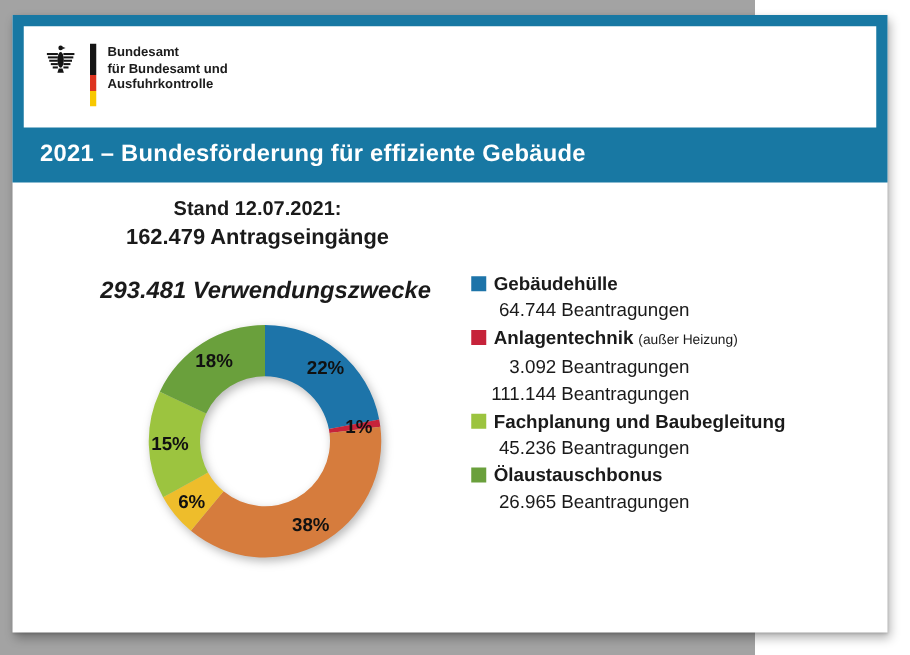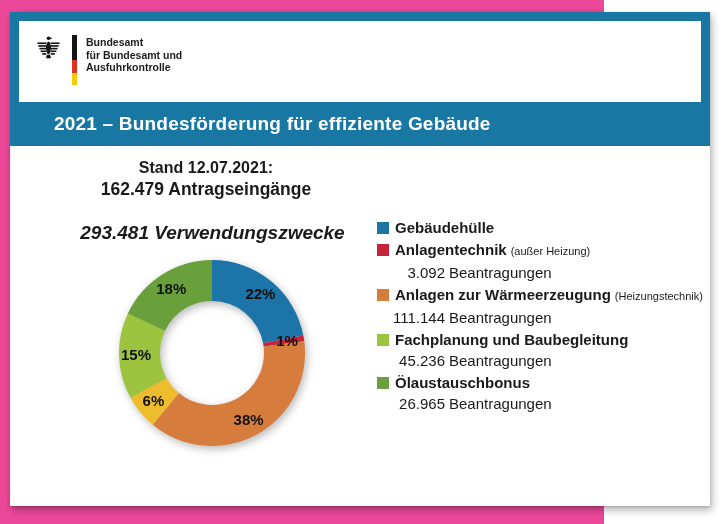--- a/index.html
+++ b/index.html
@@ -9,7 +9,7 @@
   *{box-sizing:border-box;margin:0;padding:0;}
   html,body{width:728px;height:524px;overflow:hidden;background:#ffffff;
     font-family:"Liberation Sans",sans-serif;color:var(--text);}
-  .stage{position:relative;width:604px;height:524px;background:#ec4899;}
+  .stage{position:relative;width:604px;height:524px;background:#a3a3a3;}
   .card{position:absolute;left:10px;top:12px;width:700px;height:494px;background:#ffffff;
     box-shadow:2px 4px 8px rgba(0,0,0,0.30), 0 1px 2px rgba(0,0,0,0.15);}
   

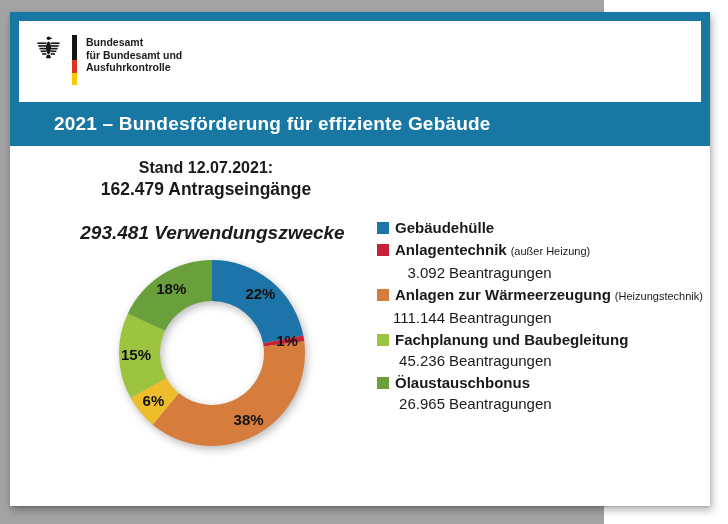--- a/index.html
+++ b/index.html
@@ -21,7 +21,7 @@
     background:linear-gradient(to bottom,#151515 0%,#151515 50%,#dd3420 50%,#dd3420 76%,#f8c800 76%,#f8c800 100%);}
   .logo-text{margin-left:9px;font-size:10.5px;line-height:12.5px;font-weight:700;color:#1c1c1c;padding-top:1px;}
   .banner{position:absolute;left:0;bottom:0;width:100%;height:44px;display:flex;align-items:center;}
-  .banner-title{padding-left:44px;color:#ffffff;font-weight:700;font-size:19px;letter-spacing:0.2px;}
+  .banner-title{padding-left:22px;color:#ffffff;font-weight:700;font-size:19px;letter-spacing:0.2px;}
   
   .status-block{position:absolute;left:60px;top:146px;width:272px;text-align:center;font-weight:700;}
   .status-line1{font-size:16px;line-height:20px;}

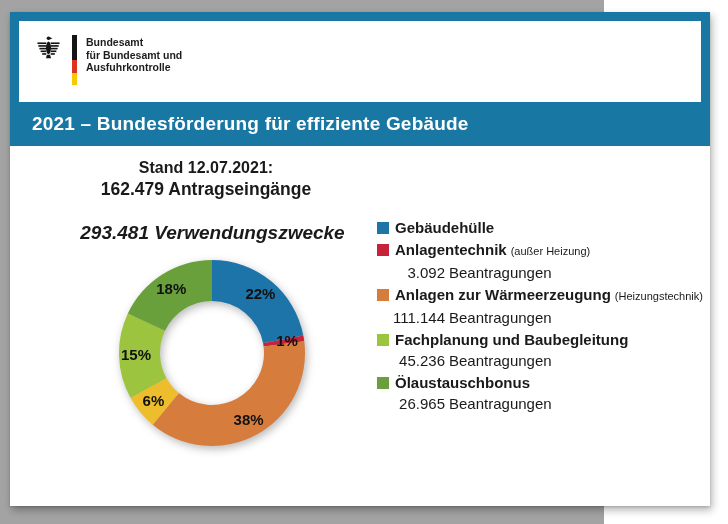--- a/index.html
+++ b/index.html
@@ -110,6 +110,7 @@
     <div class="legend">
         <div class="legend-item">
           <div class="legend-title-row"><span class="swatch" style="background: rgb(29, 116, 169);"></span><span class="legend-label">Gebäudehülle</span></div>
+          <div class="legend-count"><span class="count-num">64.744</span><span class="count-unit">Beantragungen</span></div>
         </div>
         <div class="legend-item">
           <div class="legend-title-row"><span class="swatch" style="background: rgb(198, 35, 58);"></span><span class="legend-label">Anlagentechnik</span><span class="legend-note">(außer Heizung)</span></div>

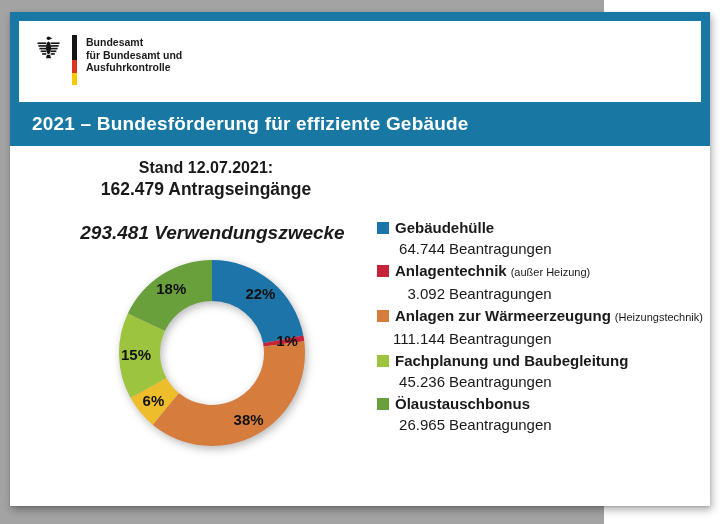--- a/index.html
+++ b/index.html
@@ -117,7 +117,6 @@
           <div class="legend-count"><span class="count-num">3.092</span><span class="count-unit">Beantragungen</span></div>
         </div>
         <div class="legend-item">
-          <div class="legend-title-row"><span class="swatch" style="background: rgb(214, 124, 61);"></span><span class="legend-label">Anlagen zur Wärmeerzeugung</span><span class="legend-note">(Heizungstechnik)</span></div>
           <div class="legend-count"><span class="count-num">111.144</span><span class="count-unit">Beantragungen</span></div>
         </div>
         <div class="legend-item">

